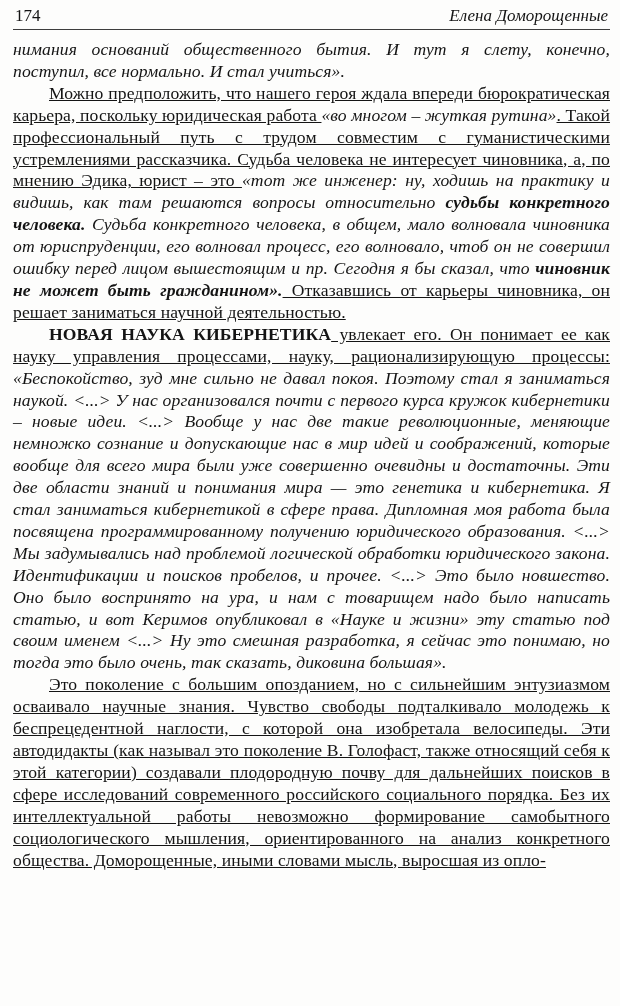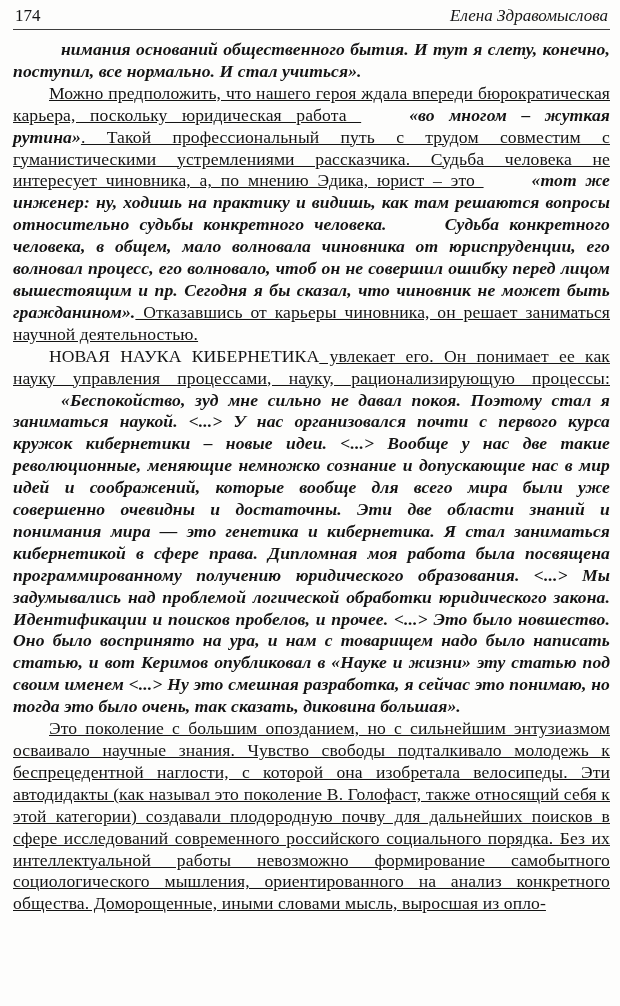--- a/index.html
+++ b/index.html
@@ -78,7 +78,7 @@
 <div class="page">
   <header class="page-header">
     <span class="page-number">174</span>
-    <span class="running-title">Елена Здравомыслова</span>
+    <span class="running-title">Елена Доморощенные</span>
   </header>
   <hr class="header-rule">
   <main class="page-body">

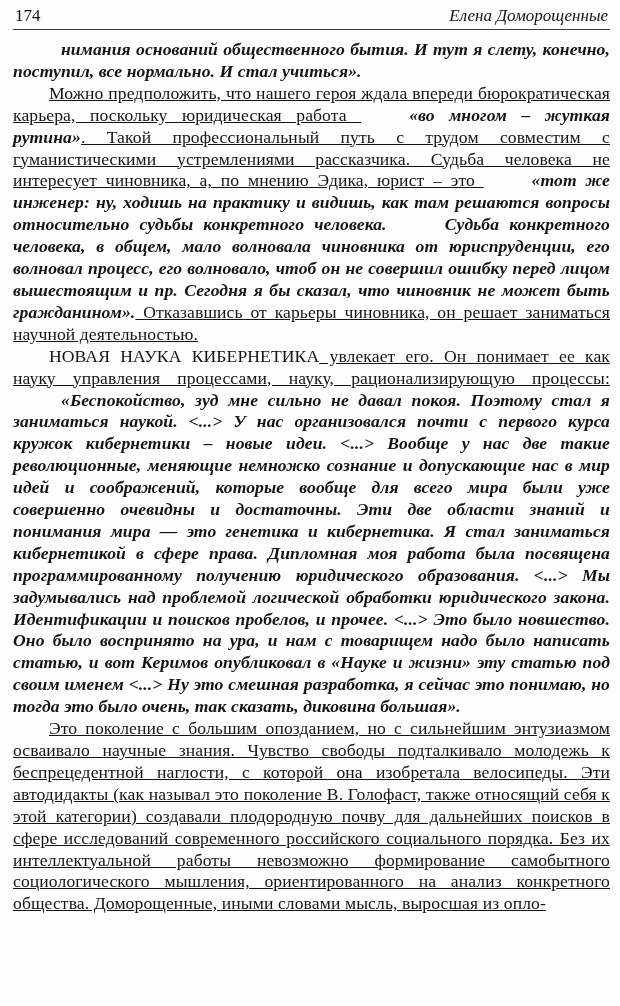--- a/index.html
+++ b/index.html
@@ -60,8 +60,7 @@
   }
   .run-italic {
     font-style: italic;
-    font-weight: bold;
-    margin-left: 48px;
+    font-weight: normal;
   }
   .run-bold {
     font-style: normal;

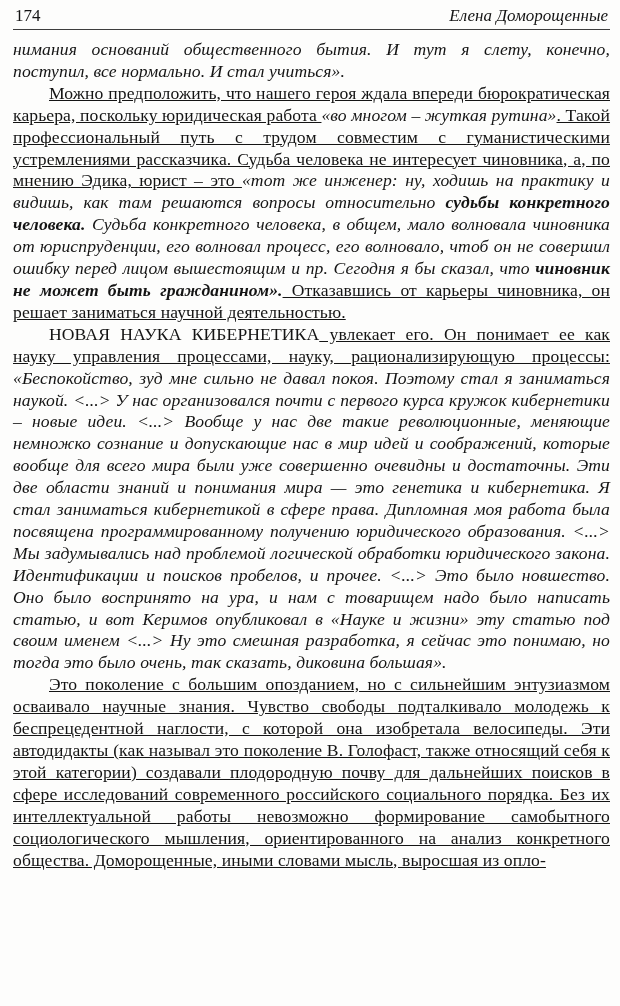--- a/index.html
+++ b/index.html
@@ -64,7 +64,7 @@
   }
   .run-bold {
     font-style: normal;
-    font-weight: normal;
+    font-weight: bold;
   }
   .run-bold-italic {
     font-style: italic;

